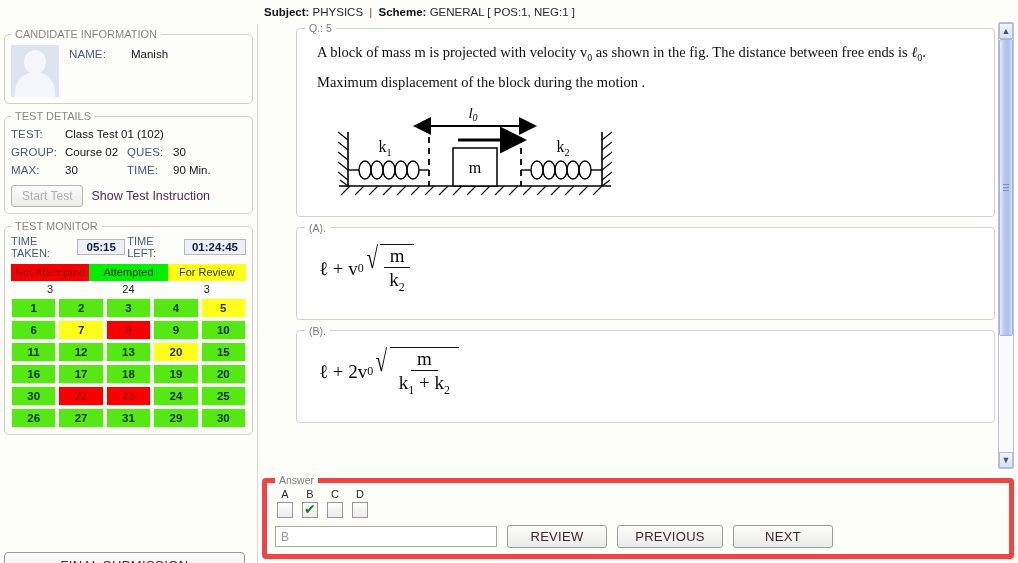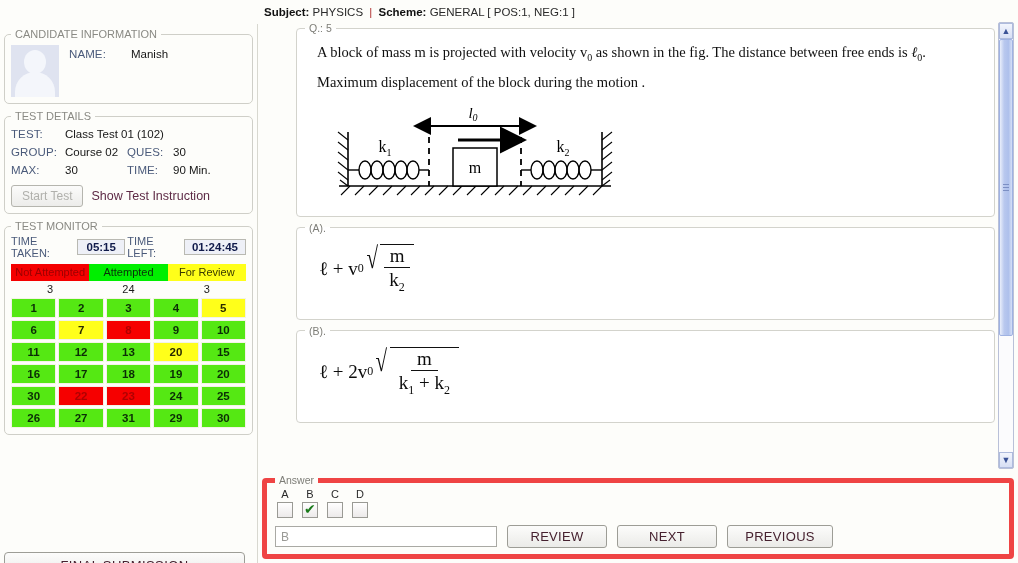--- a/index.html
+++ b/index.html
@@ -600,8 +600,8 @@
       <div class="ans-row">
         <input class="ans-input" type="text" readonly="" value="B" style="">
         <button class="nav-btn">REVIEW</button>
+        <button class="nav-btn wide">PREVIOUS</button>
         <button class="nav-btn">NEXT</button>
-        <button class="nav-btn wide">PREVIOUS</button>
       </div>
     </fieldset>
   </div>

